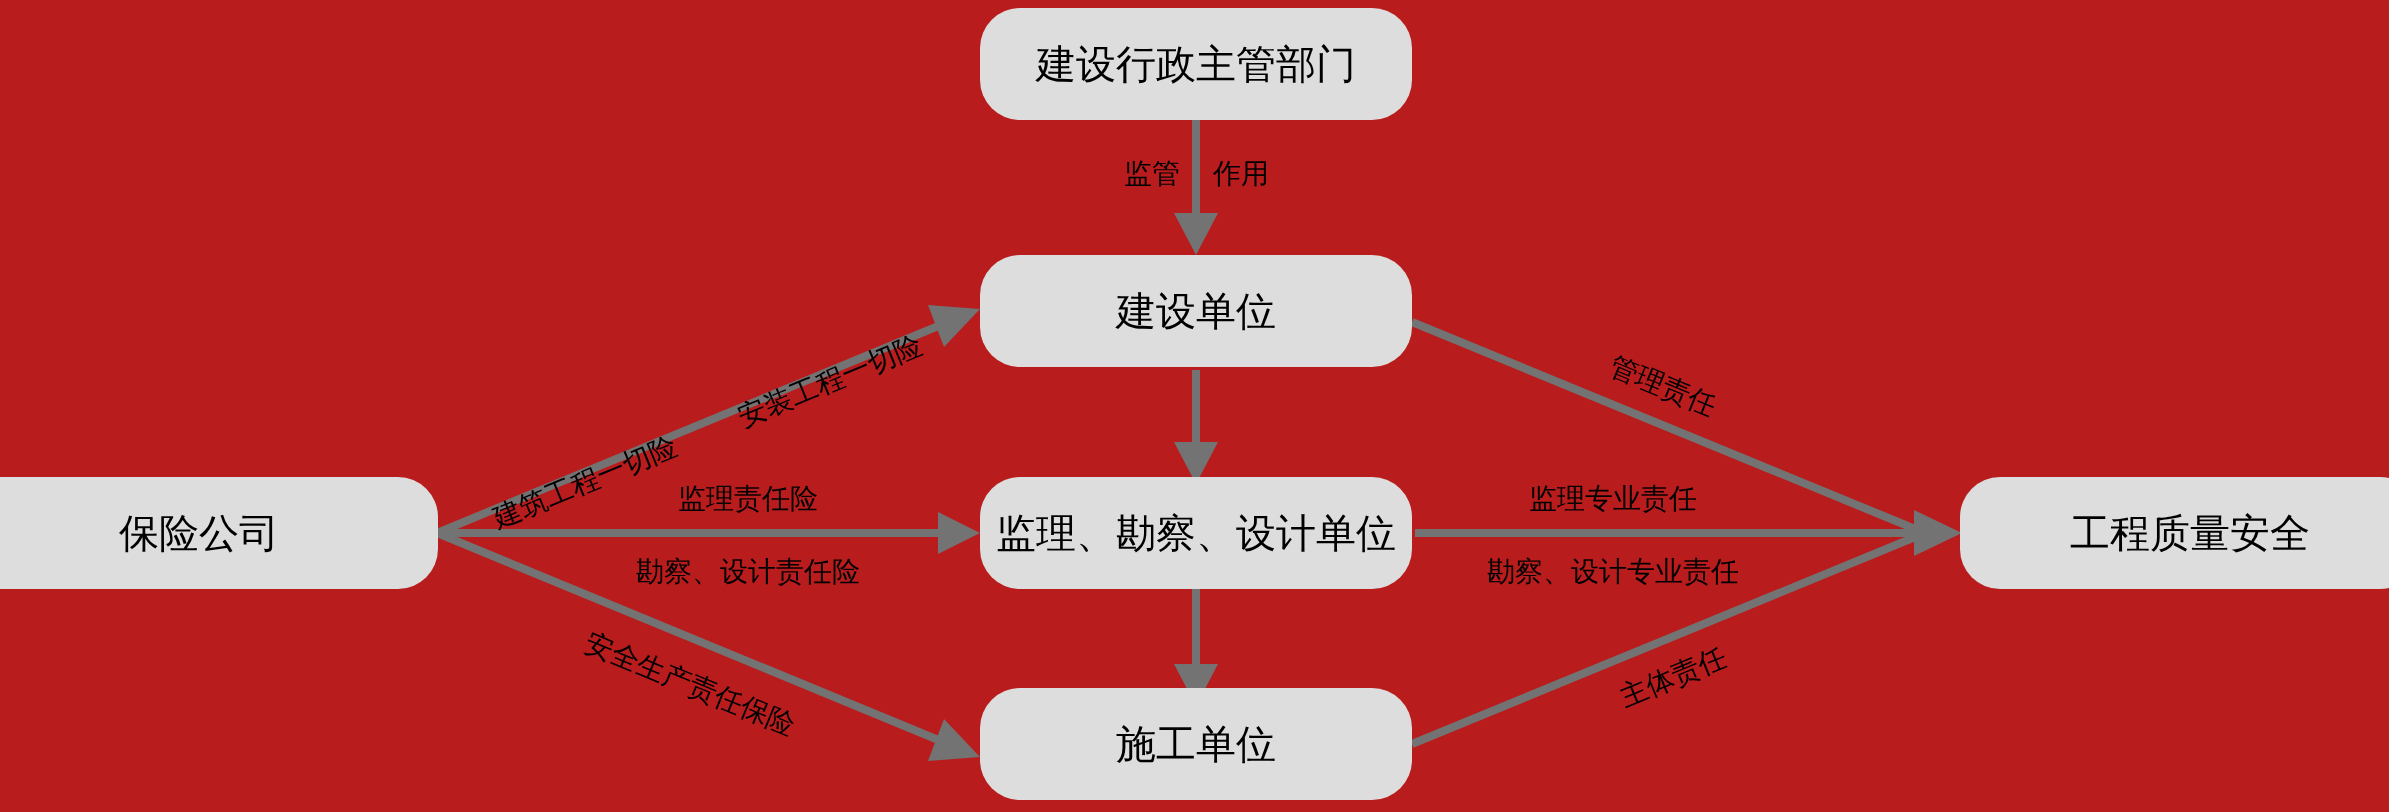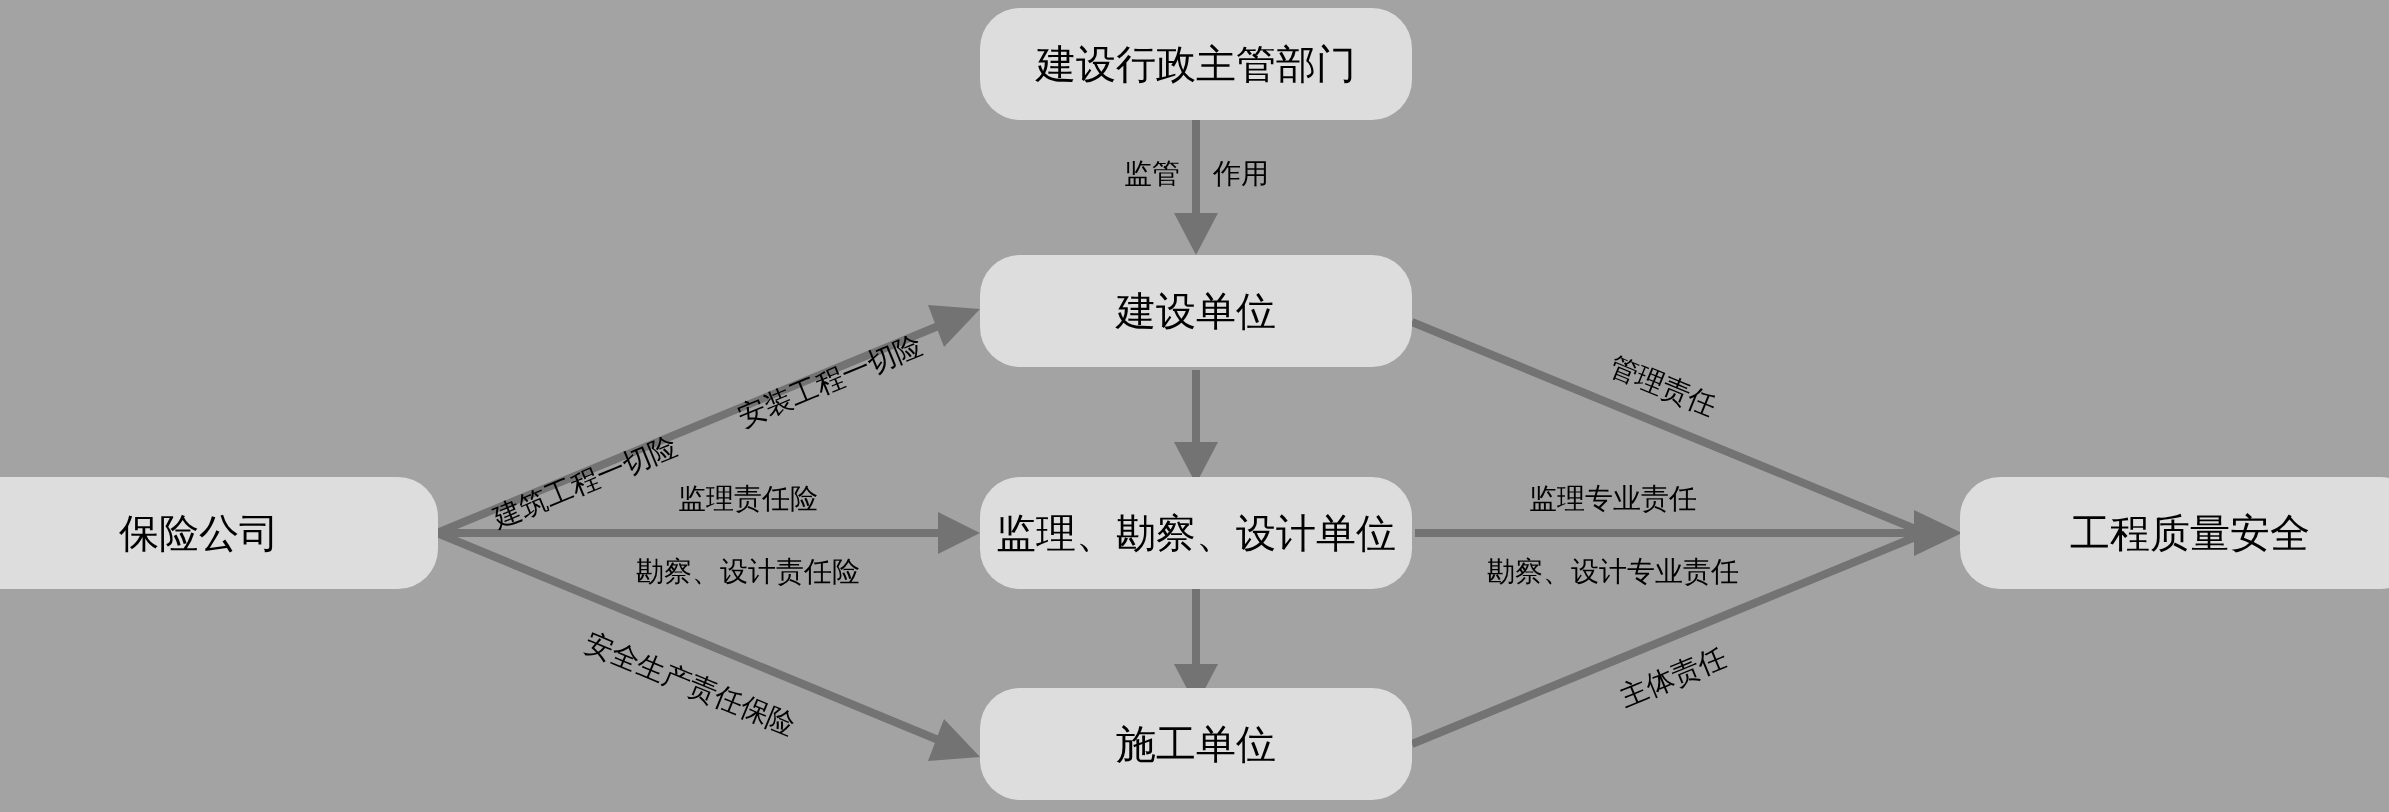--- a/index.html
+++ b/index.html
@@ -17,7 +17,7 @@
     position: relative;
     width: 2389px;
     height: 812px;
-    background: #a3a3a3;
+    background: #b91c1c;
   }
   svg#flow-svg {
     position: absolute;

